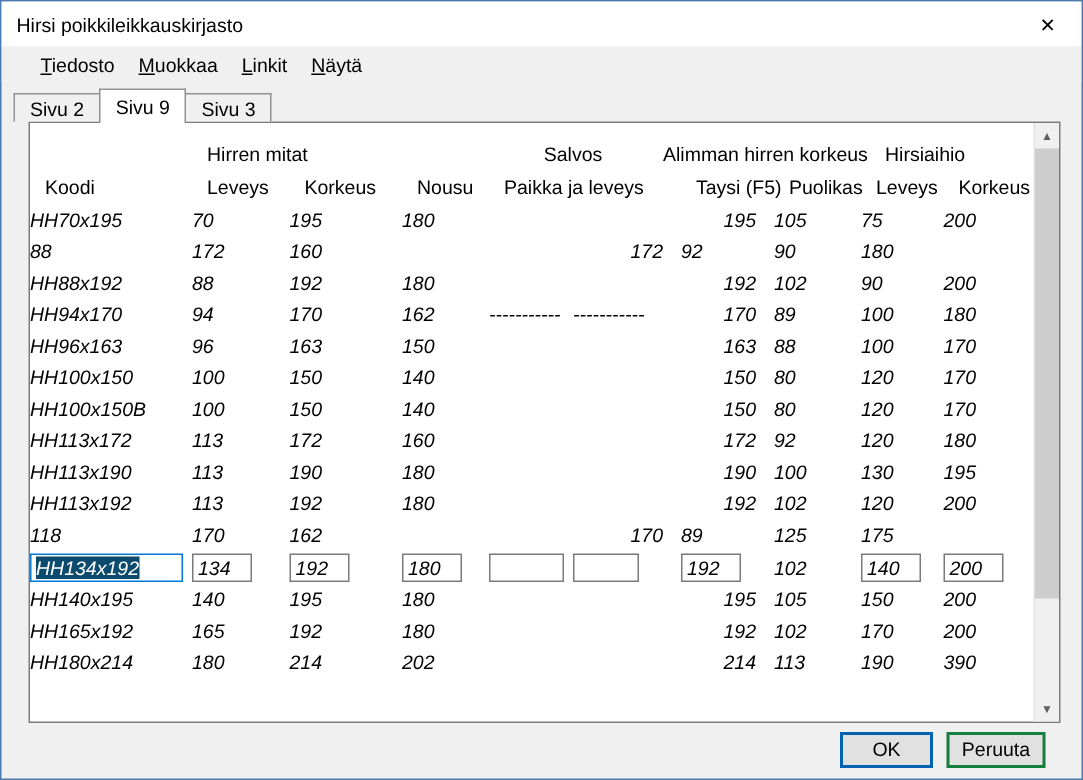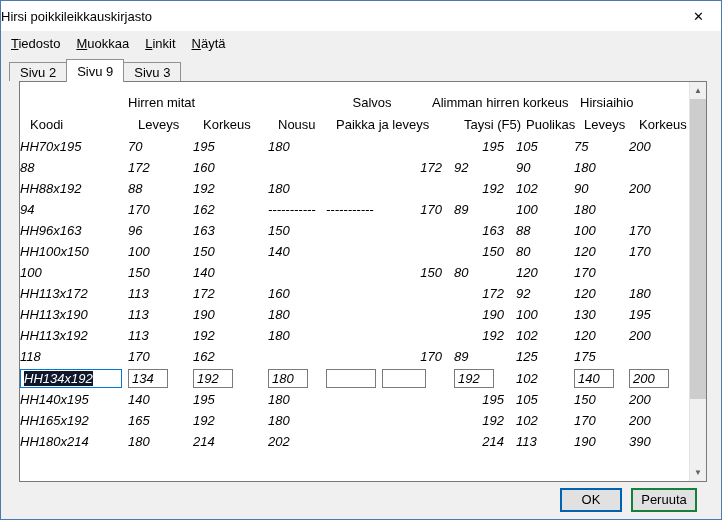--- a/index.html
+++ b/index.html
@@ -9,7 +9,7 @@
   .window { position:relative; width:722px; height:520px; background:#f0f0f0; border:1px solid #4a7ab0; overflow:hidden; }
 
   .titlebar { height:30px; background:#ffffff; display:flex; align-items:center; }
-  .title { font-size:13px; }
+  .title { padding-left:10px; font-size:13px; }
   .close { margin-left:auto; width:45px; height:30px; display:flex; align-items:center; justify-content:center; font-size:13px; cursor:default; }
 
   .menubar { height:24px; display:flex; align-items:center; padding-left:2px; background:#f0f0f0; }

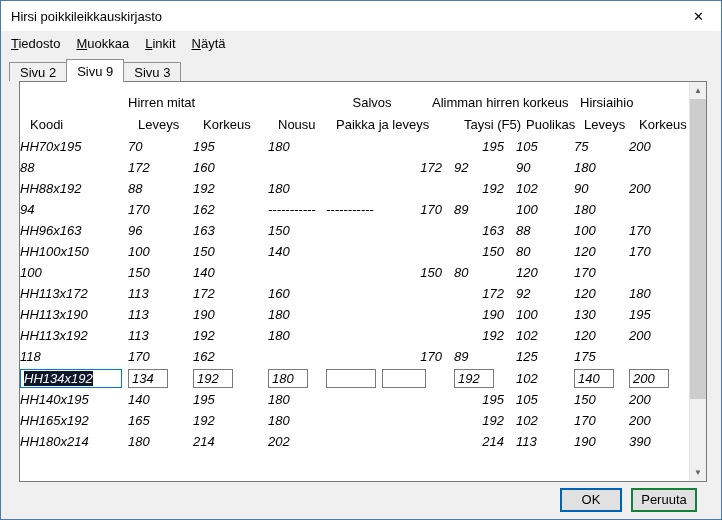--- a/index.html
+++ b/index.html
@@ -12,7 +12,7 @@
   .title { padding-left:10px; font-size:13px; }
   .close { margin-left:auto; width:45px; height:30px; display:flex; align-items:center; justify-content:center; font-size:13px; cursor:default; }
 
-  .menubar { height:24px; display:flex; align-items:center; padding-left:2px; background:#f0f0f0; }
+  .menubar { height:24px; display:flex; align-items:center; padding-left:18px; background:#f0f0f0; }
   .menu-item { padding:3px 8px; }
   .u { text-decoration:underline; }
 

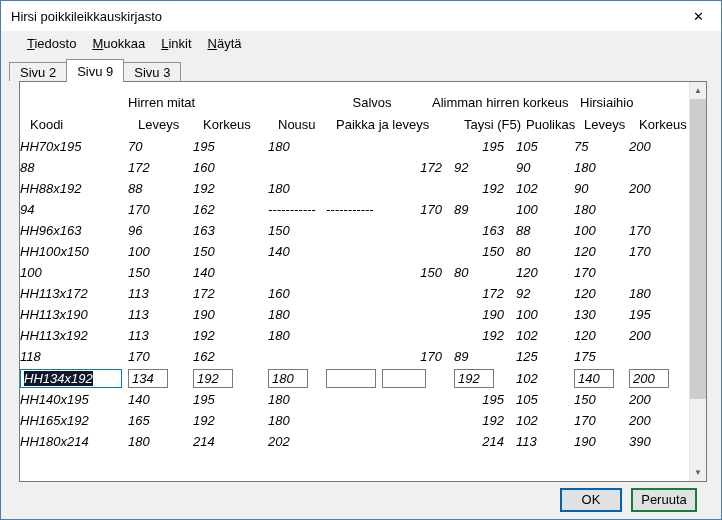--- a/index.html
+++ b/index.html
@@ -22,7 +22,7 @@
 
   .panel { position:absolute; left:18px; top:80px; width:688px; height:401px; background:#ffffff; border:1px solid #7a7a7a; z-index:2; }
 
-  .grouphdr { display:grid; grid-template-columns:108px 140px 58px 128px 120px 105px; margin-top:10px; height:21px; align-items:center; }
+  .grouphdr { display:grid; grid-template-columns:108px 140px 58px 128px 120px 105px; padding-left:10px; margin-top:10px; height:21px; align-items:center; }
   .g-salvos { text-align:center; padding-right:36px; }
   .g-alimman { margin-left:-22px; }
   .g-aihio { padding-left:6px; }

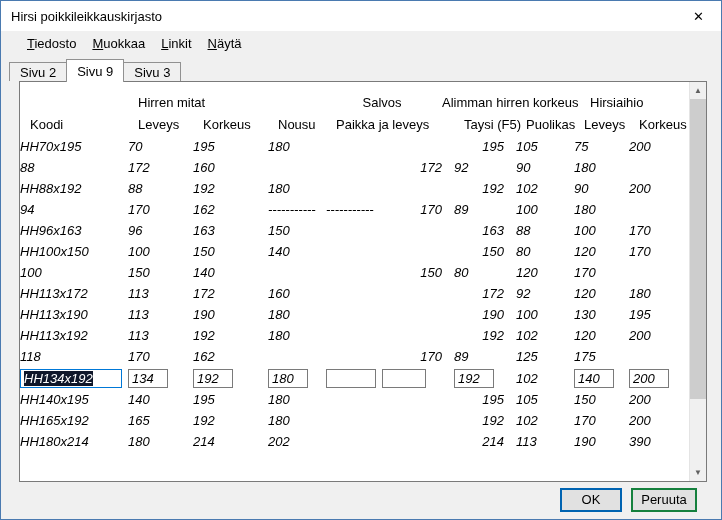--- a/index.html
+++ b/index.html
@@ -133,6 +133,7 @@
           <div class="cell c-akorkeus">200</div>
         </div>
         <div class="row">
+          <div class="cell c-koodi">HH94x170</div>
           <div class="cell c-leveys">94</div>
           <div class="cell c-korkeus">170</div>
           <div class="cell c-nousu">162</div>

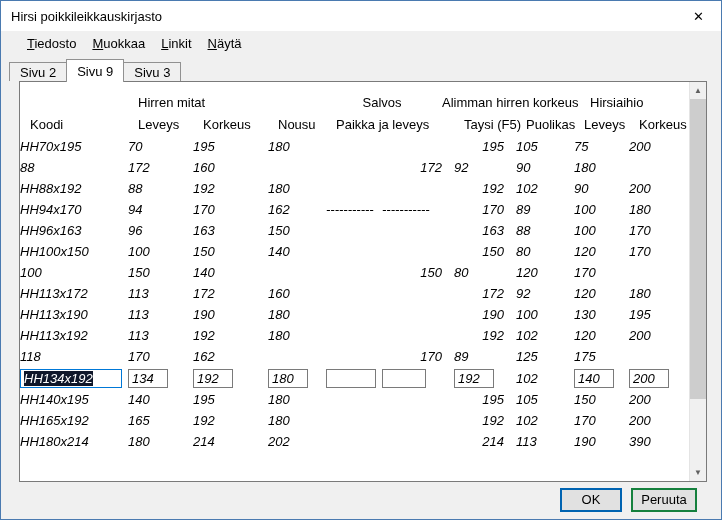--- a/index.html
+++ b/index.html
@@ -169,6 +169,7 @@
           <div class="cell c-akorkeus">170</div>
         </div>
         <div class="row">
+          <div class="cell c-koodi">HH100x150B</div>
           <div class="cell c-leveys">100</div>
           <div class="cell c-korkeus">150</div>
           <div class="cell c-nousu">140</div>

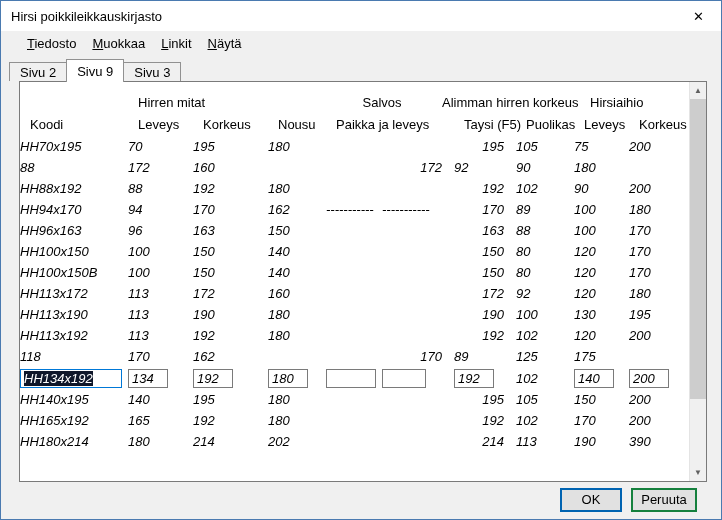--- a/index.html
+++ b/index.html
@@ -38,7 +38,7 @@
   .eb-salvos1 { width:50px; }
   .eb-salvos2 { width:44px; }
   .eb-taysi { margin-left:auto; margin-right:10px; }
-  .seltext { background:#0f172a; color:#fff; }
+  .seltext { background:#0c4a6e; color:#fff; }
 
   .scrollbar { position:absolute; top:0; right:0; bottom:0; width:17px; background:#f0f0f0; border-left:1px solid #e4e4e4; }
   .sb-btn { position:absolute; left:0; right:0; height:17px; display:flex; align-items:center; justify-content:center; font-size:8px; color:#606060; }

